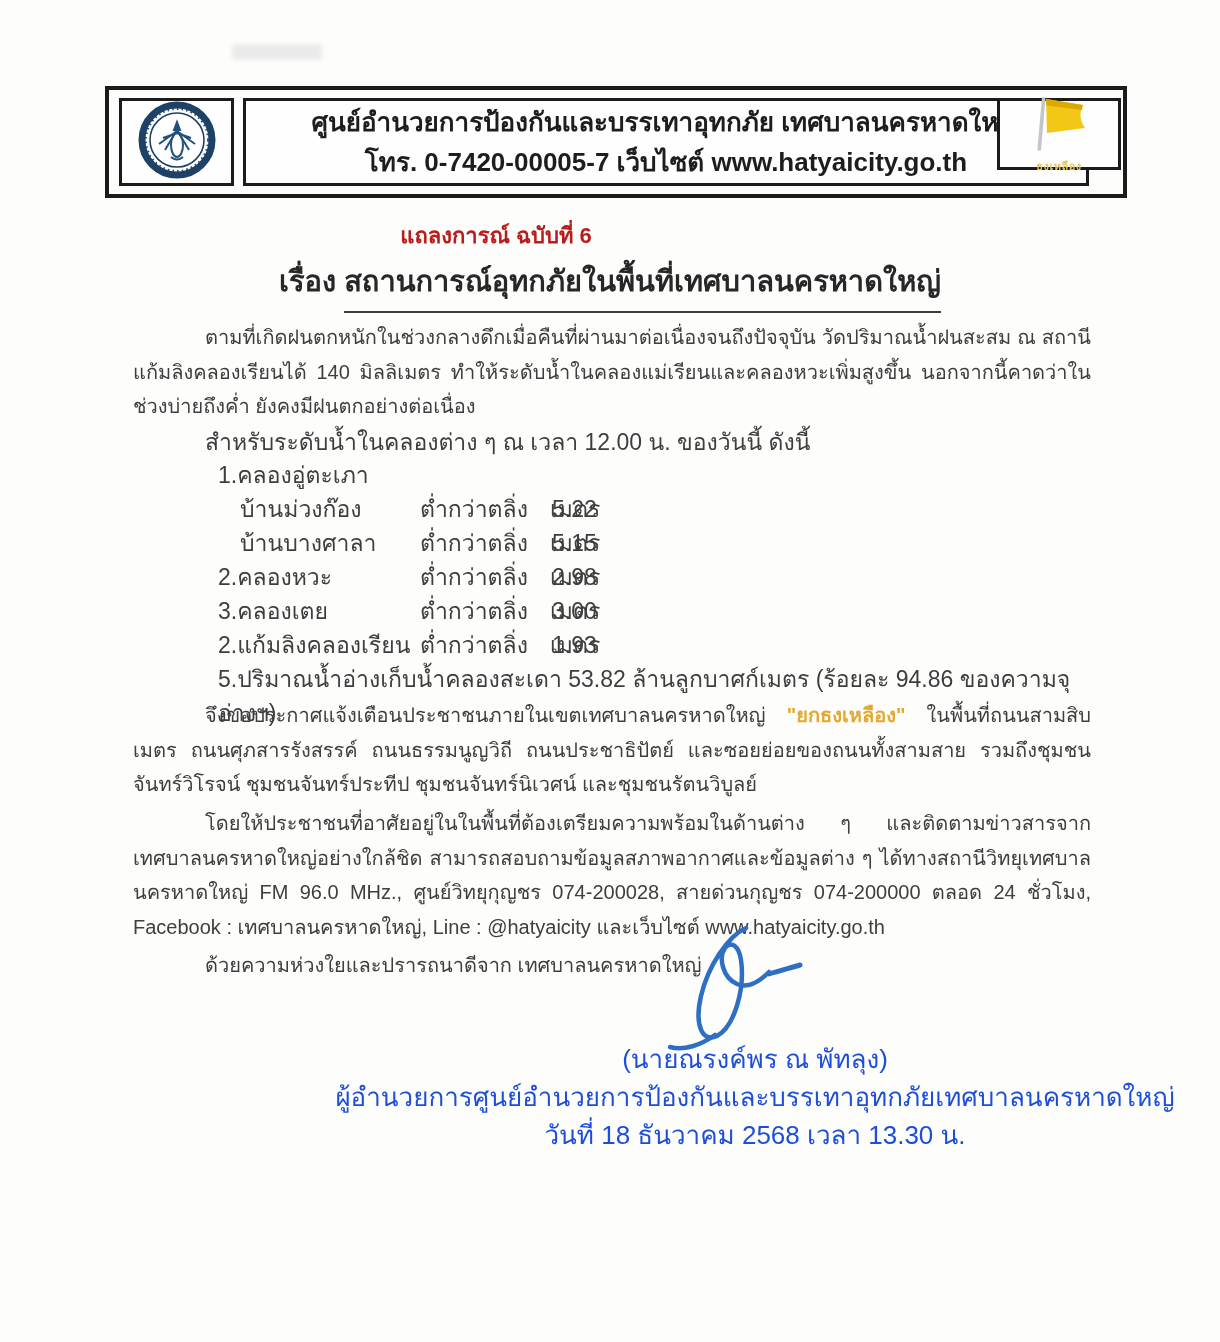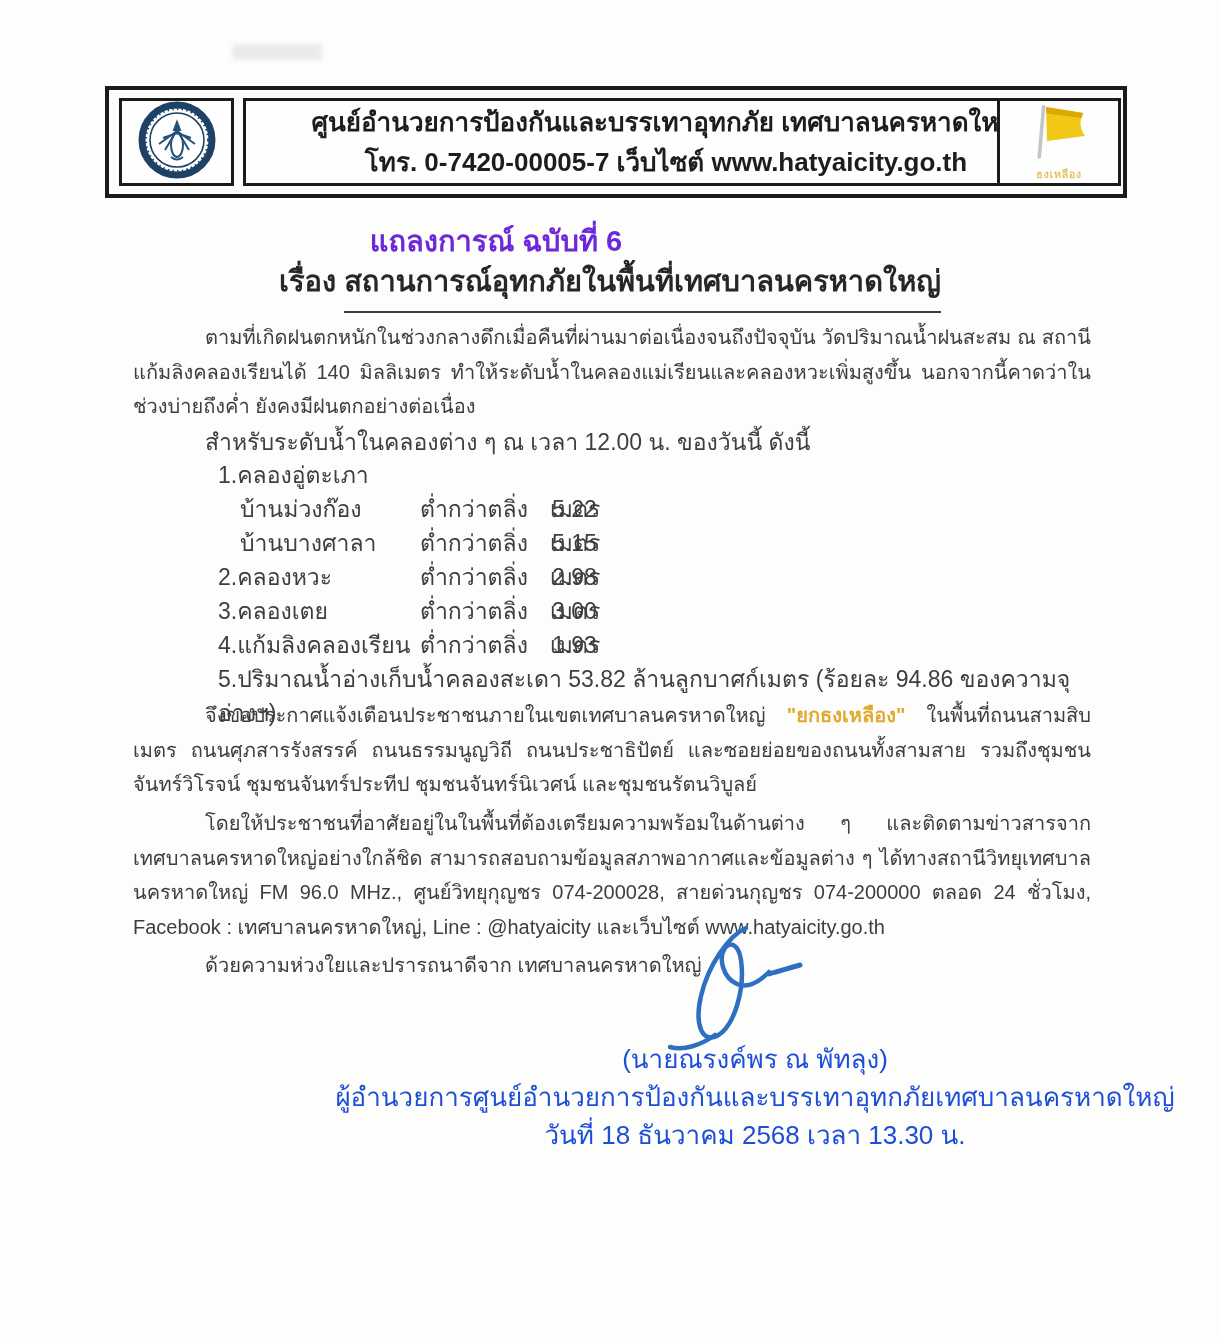--- a/index.html
+++ b/index.html
@@ -23,7 +23,7 @@
   .hdr-cell{position:absolute;box-sizing:border-box;border:3px solid #1b1b1b;background:#fefefe;}
   .cell-logo{left:10px;top:8px;width:115px;height:88px;display:flex;align-items:center;justify-content:center;}
   .cell-main{left:134px;top:8px;width:846px;height:88px;display:flex;flex-direction:column;align-items:center;justify-content:center;}
-  .cell-flag{left:888px;top:8px;width:124px;height:88px;display:flex;flex-direction:column;align-items:center;justify-content:center;}
+  .cell-flag{left:888px;top:8px;width:124px;height:72px;display:flex;flex-direction:column;align-items:center;justify-content:center;}
   .org-line{font-size:26px;font-weight:700;color:#1d1d1d;line-height:40px;white-space:nowrap;}
   .flag-label{font-size:11px;font-weight:700;color:#e7c463;margin-top:-2px;letter-spacing:.5px;}
   

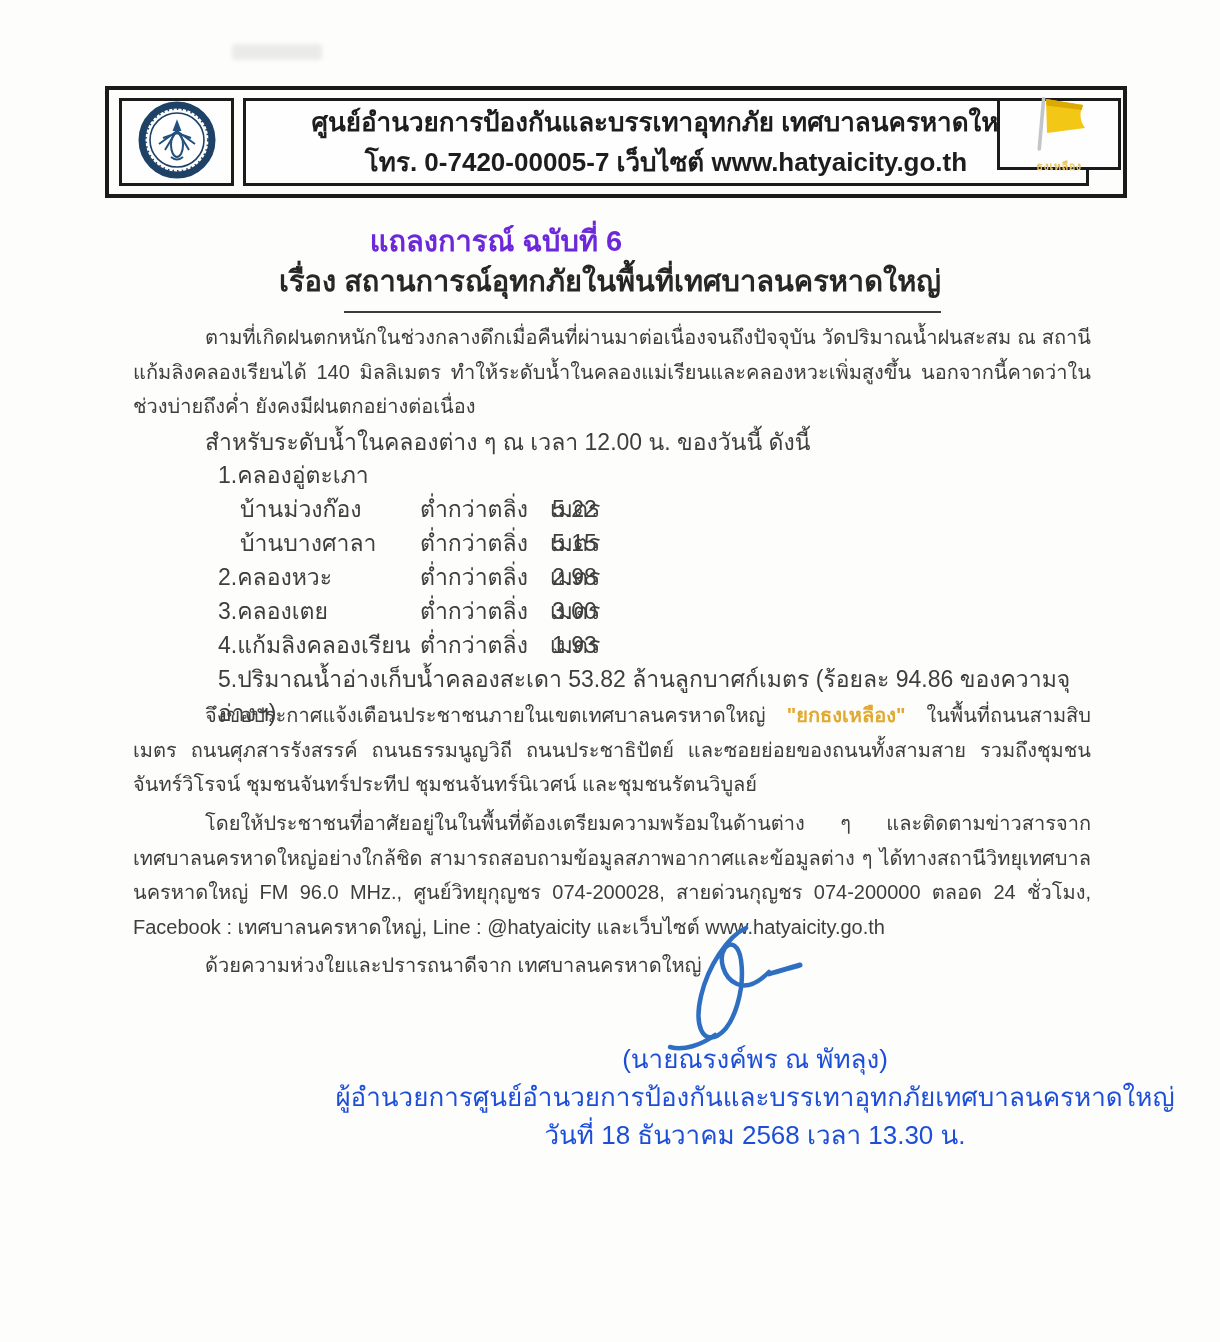--- a/index.html
+++ b/index.html
@@ -28,7 +28,7 @@
   .flag-label{font-size:11px;font-weight:700;color:#e7c463;margin-top:-2px;letter-spacing:.5px;}
   
   .title1{position:absolute;left:0;top:218px;width:992px;text-align:center;
-          font-size:29px;font-weight:700;color:#6d28d9;}
+          font-size:22px;font-weight:700;color:#b91c1c;}
   .title2{position:absolute;left:0;top:258px;width:1220px;text-align:center;
           font-size:29px;font-weight:700;color:#272727;}
   .title2 .subject{border-bottom:2px solid #3c3c3c;padding-bottom:14px;}

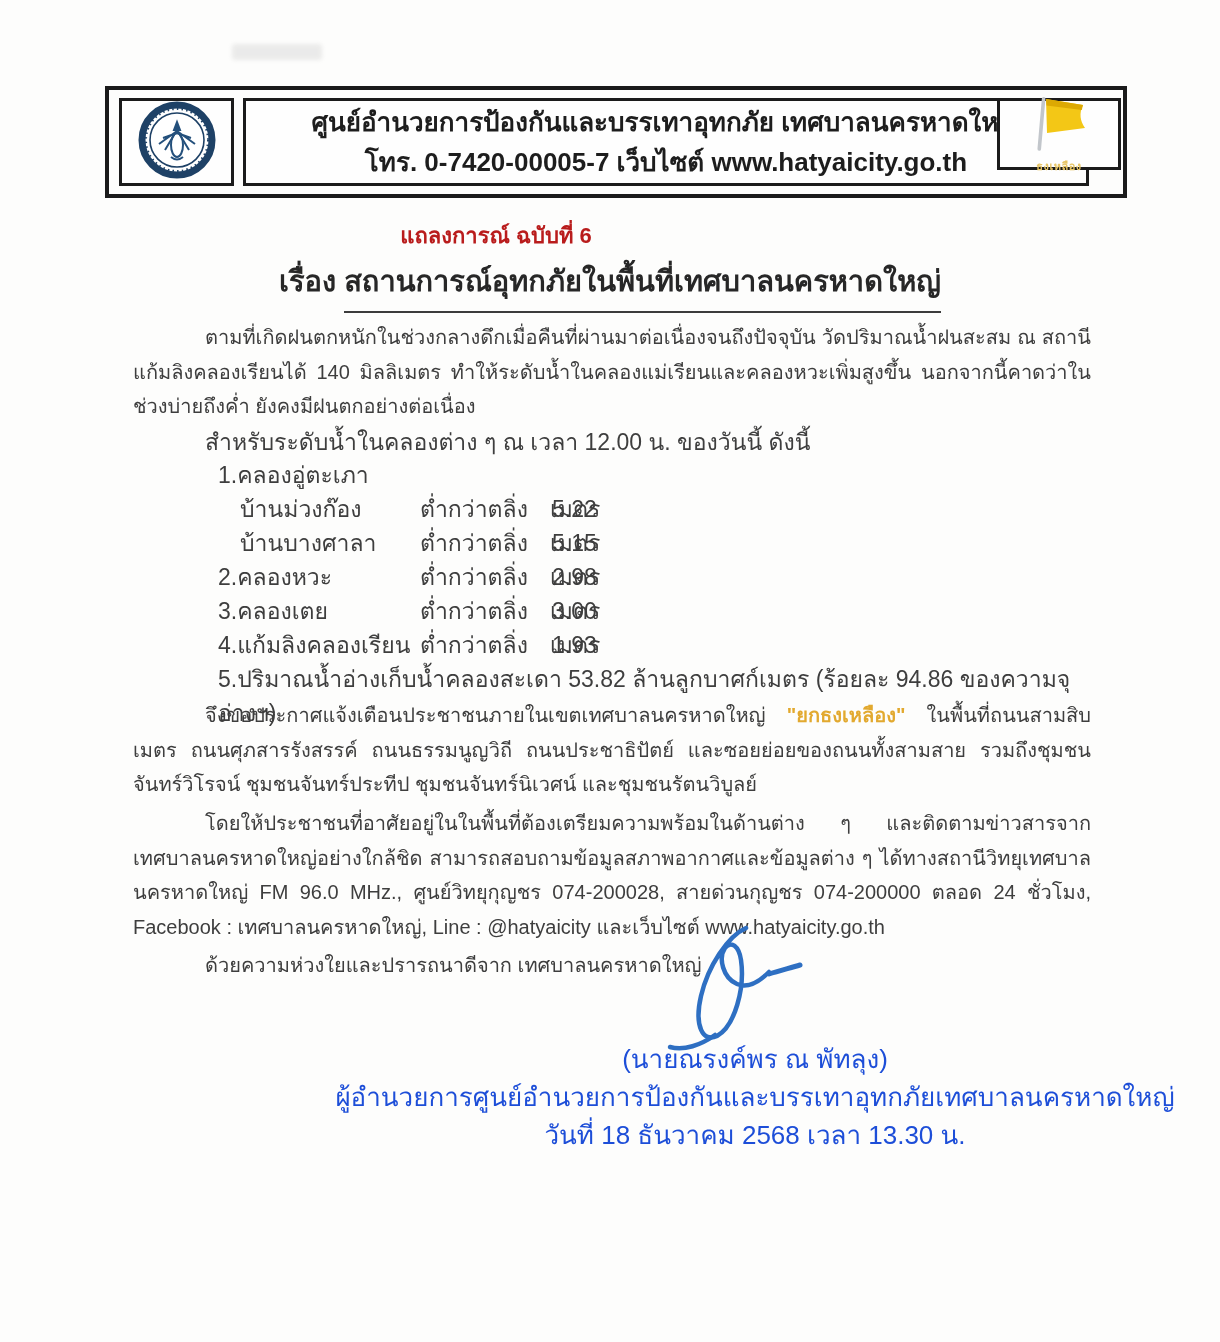--- a/index.html
+++ b/index.html
@@ -131,7 +131,7 @@
       <span class="wl-unit">เมตร</span>
     </div>
     <div class="wl-row">
-      <span class="wl-label">4.แก้มลิงคลองเรียน</span>
+      <span class="wl-label">2.แก้มลิงคลองเรียน</span>
       <span class="wl-measure">ต่ำกว่าตลิ่ง</span>
       <span class="wl-value">1.93</span>
       <span class="wl-unit">เมตร</span>

